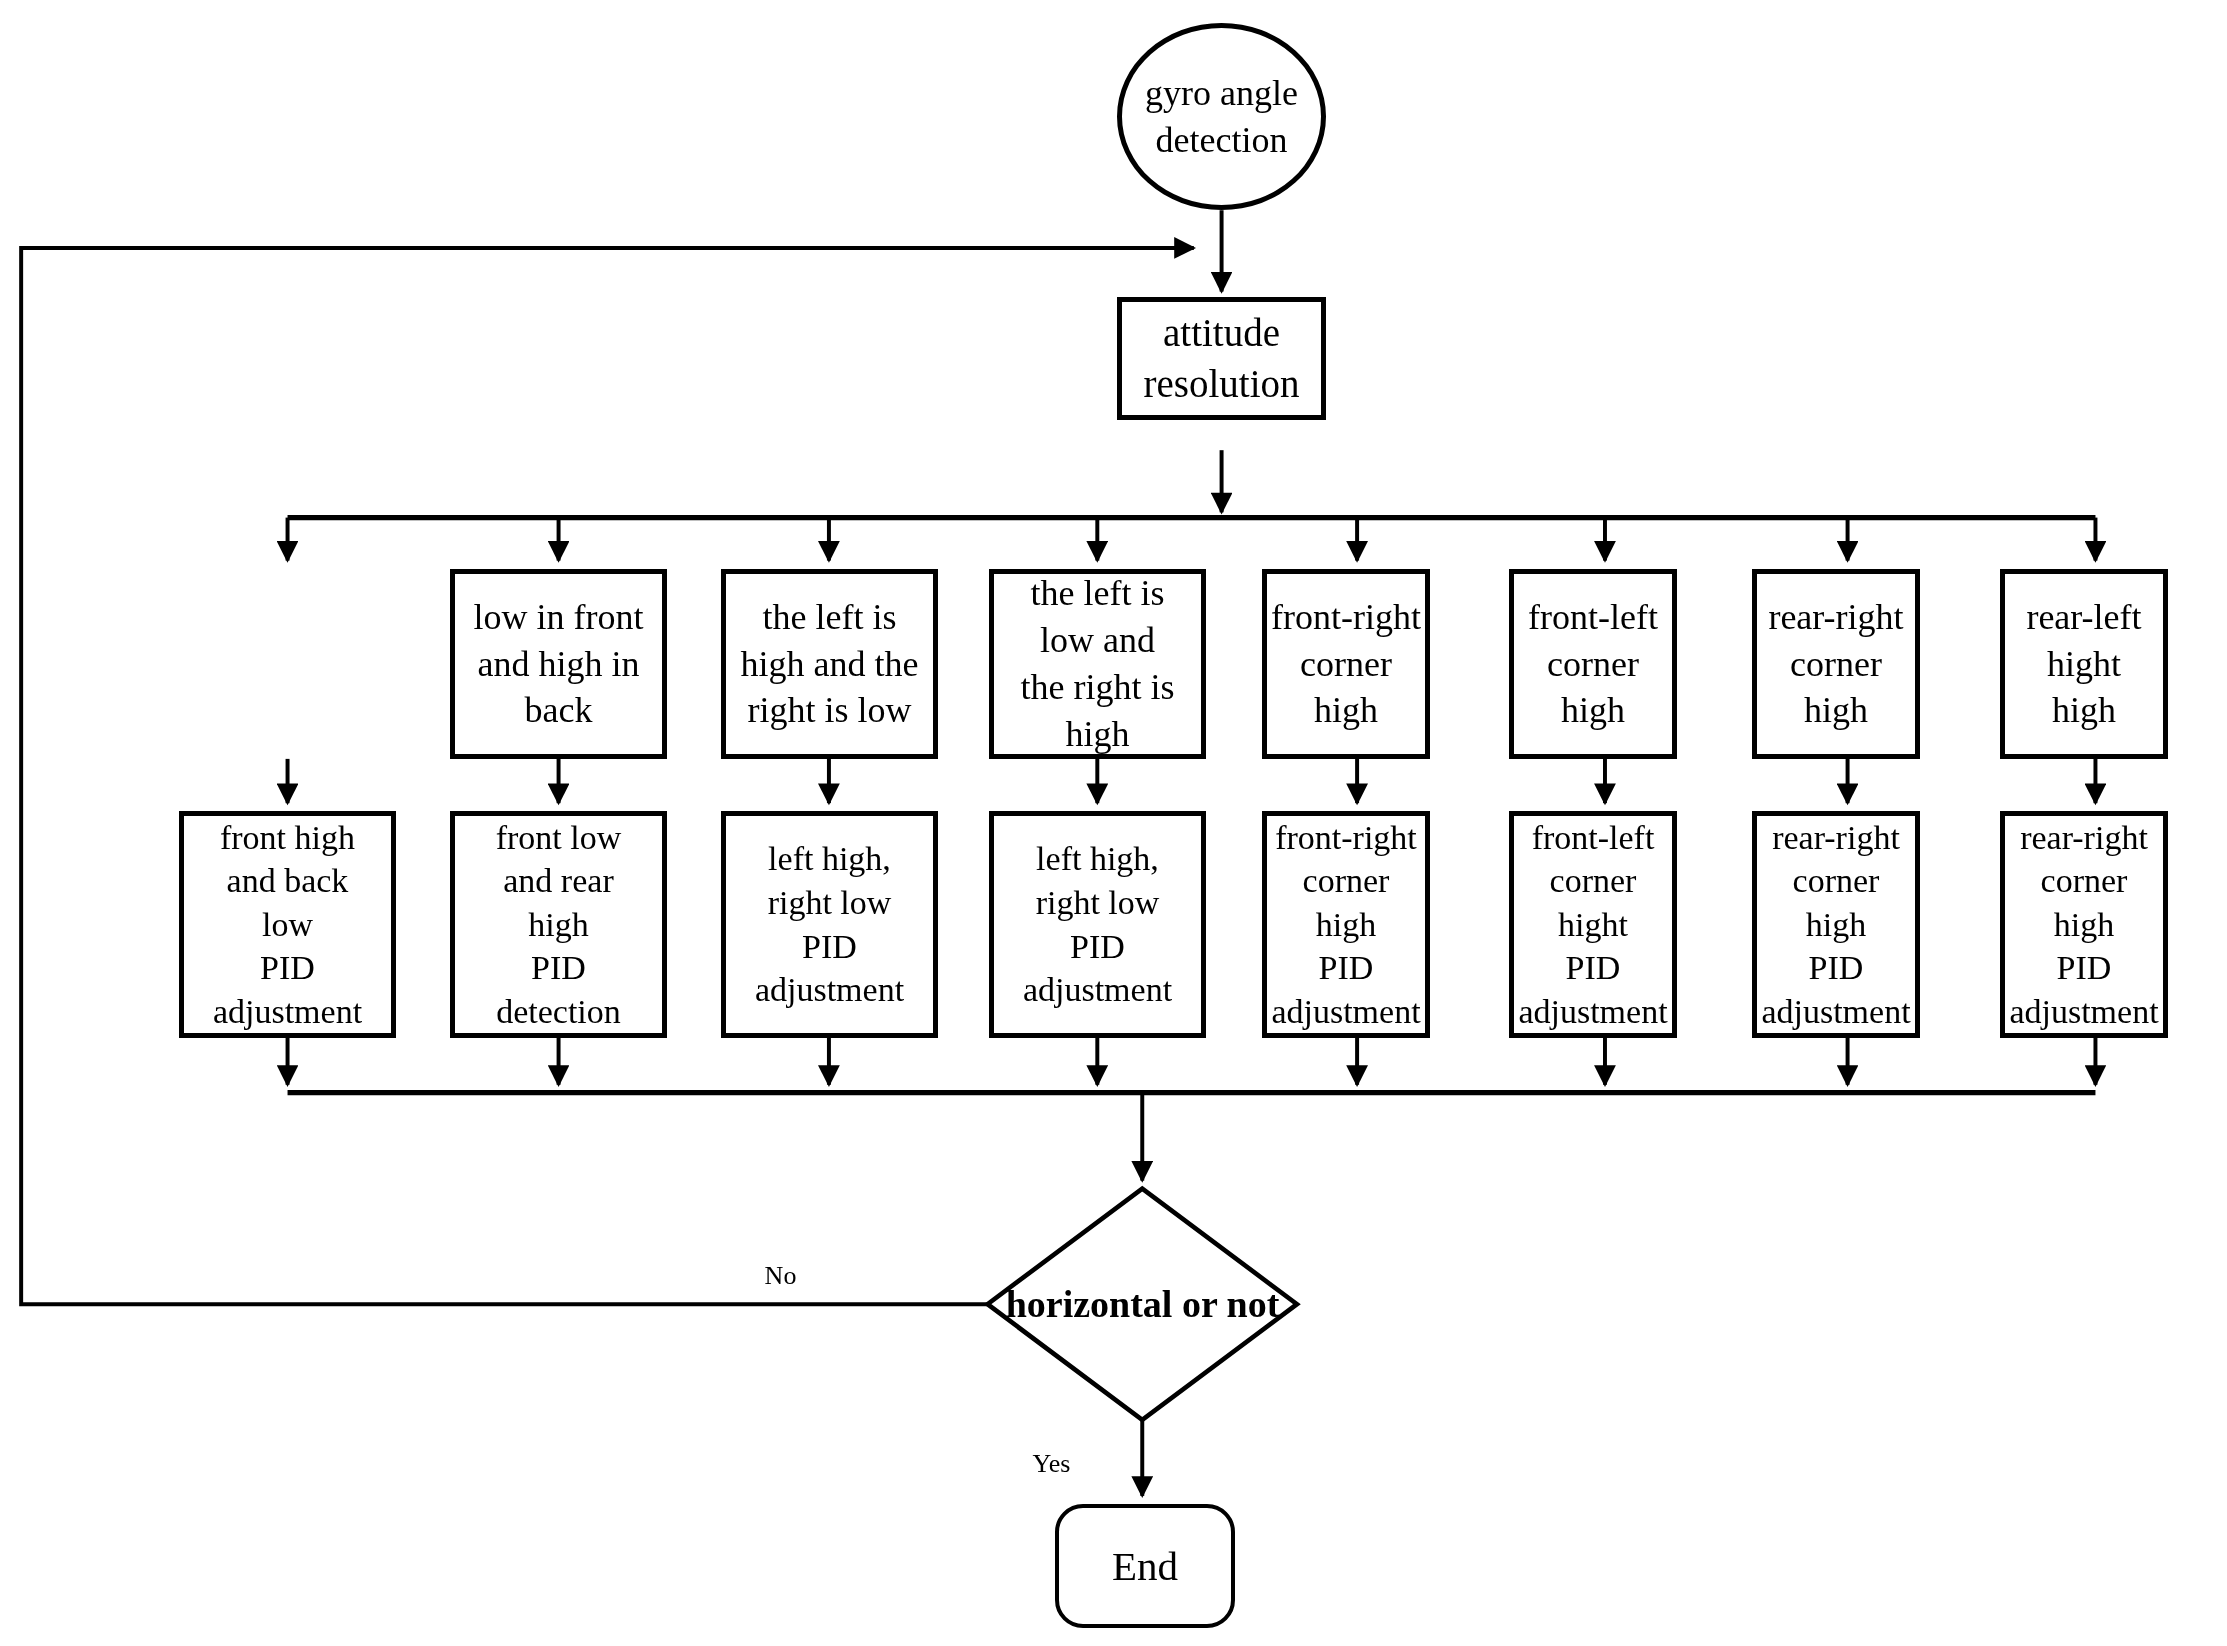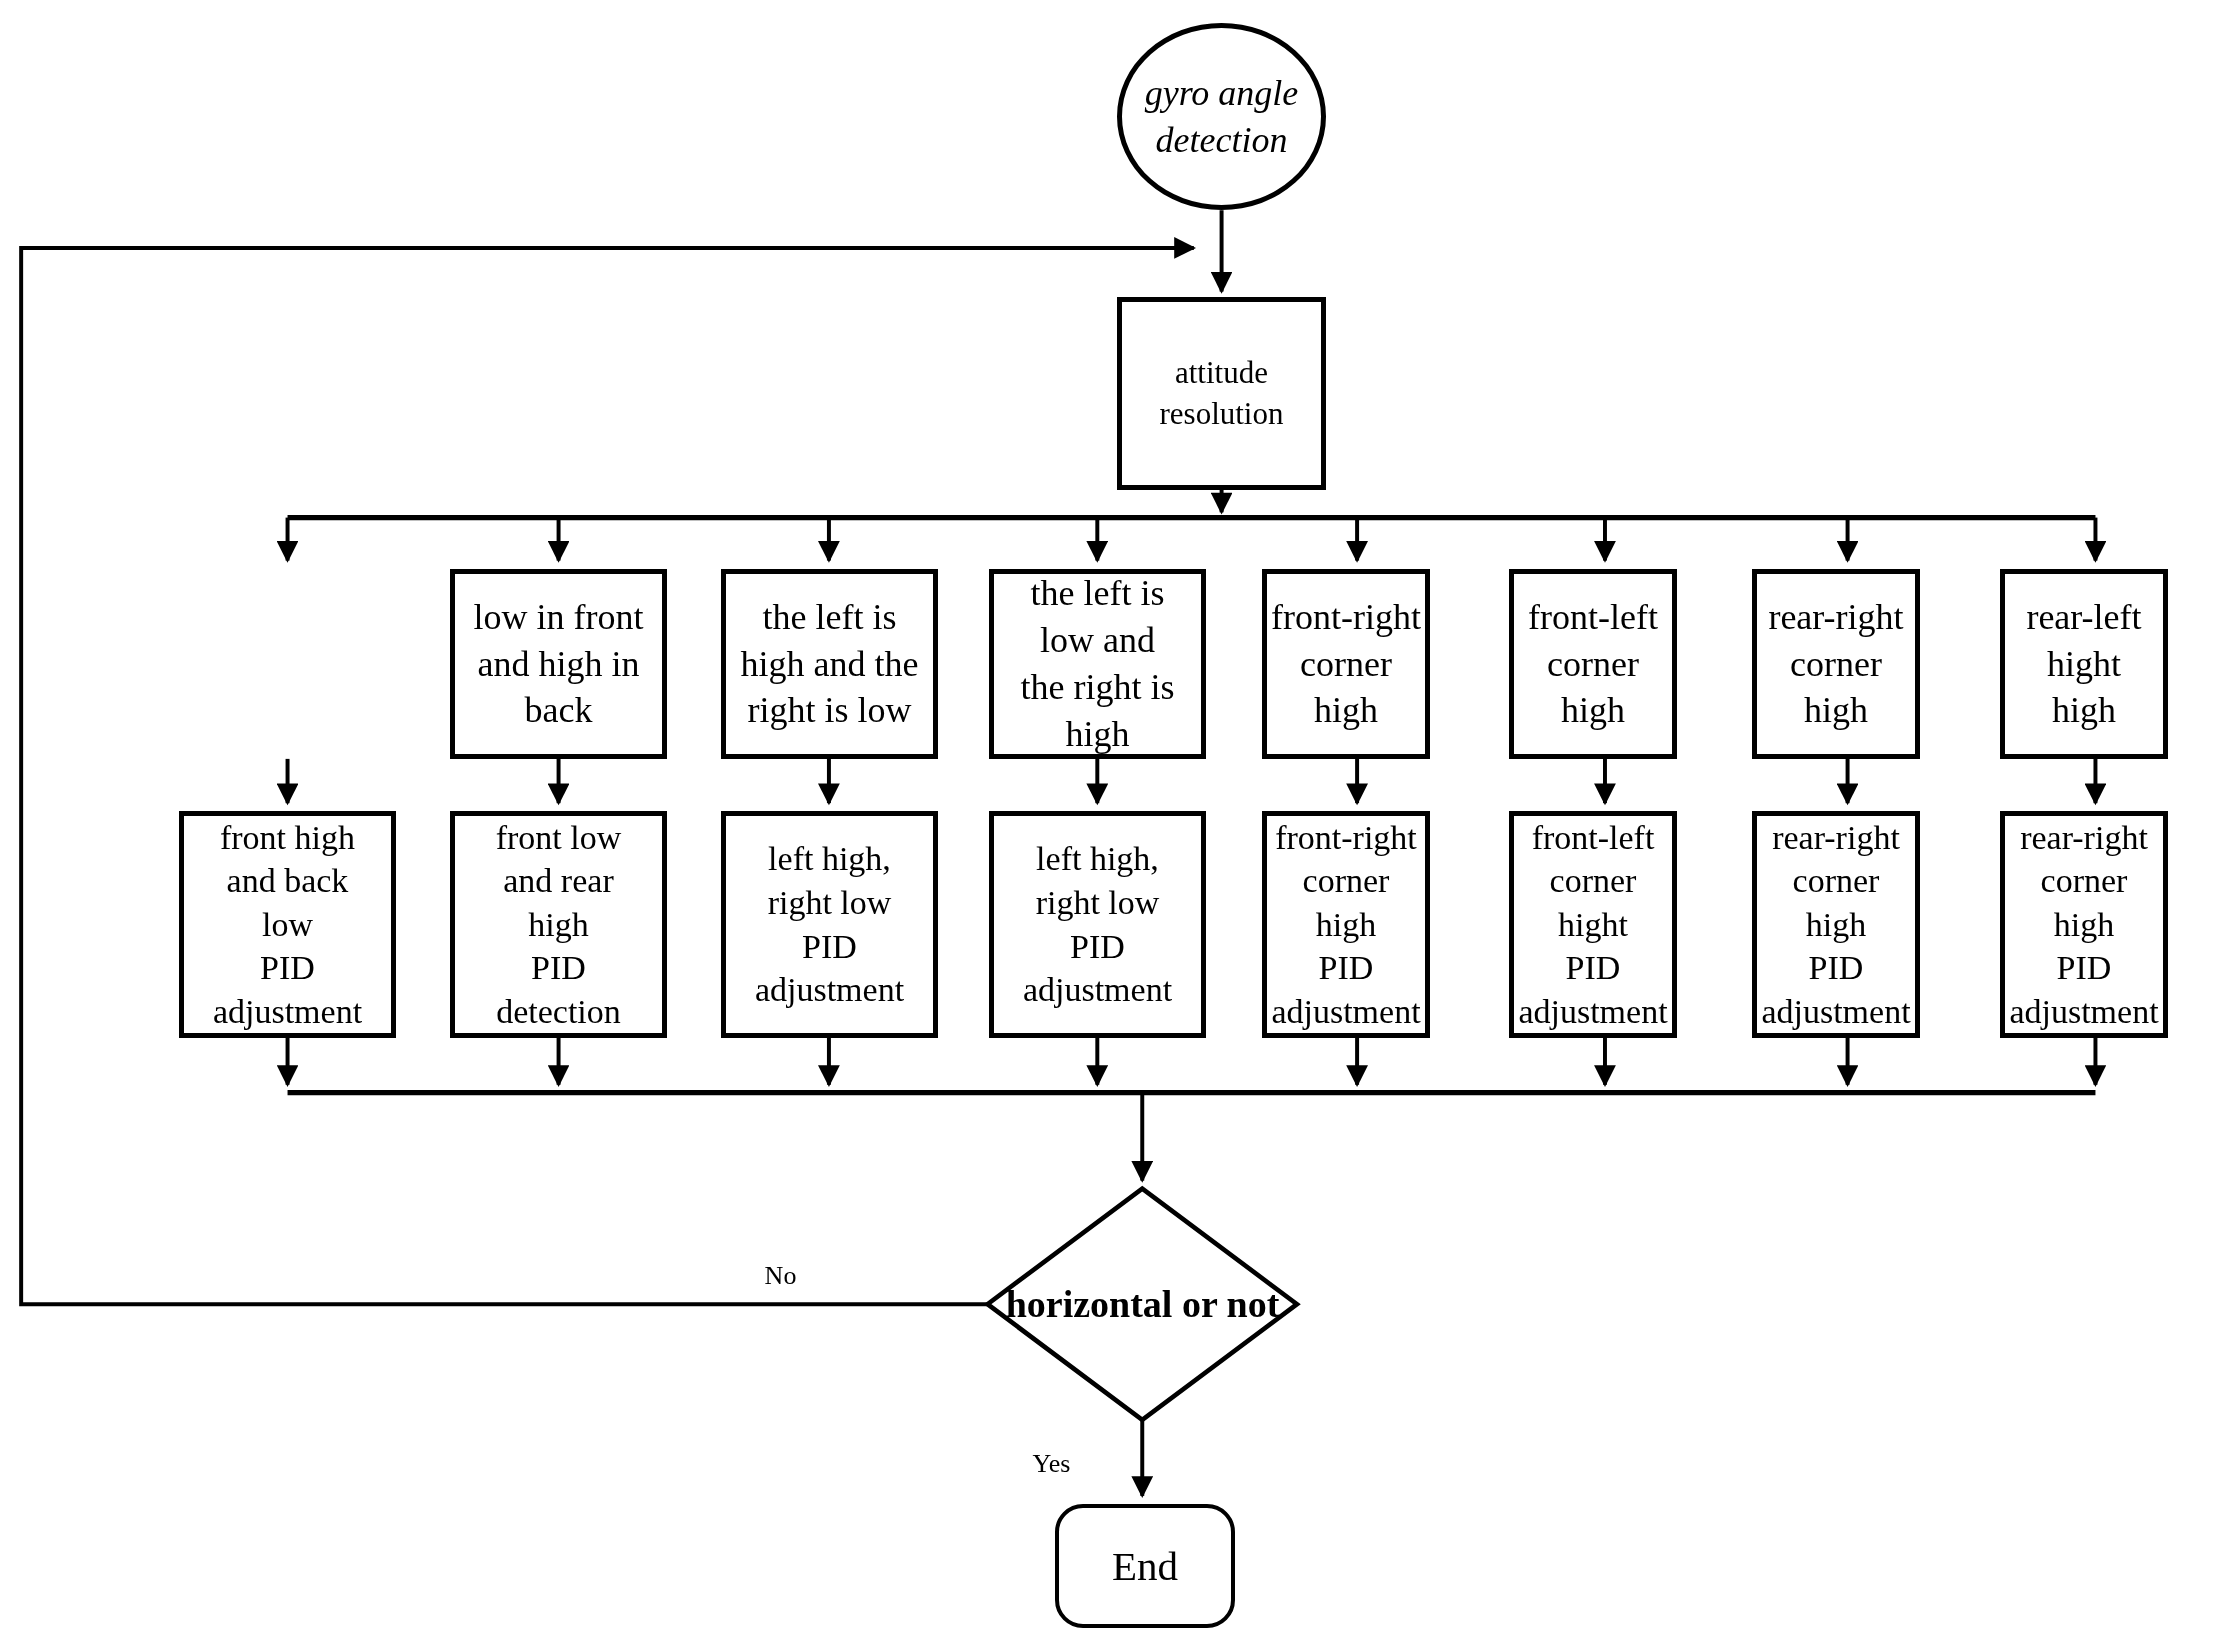--- a/index.html
+++ b/index.html
@@ -35,7 +35,7 @@
   .ellipse {
     left: 1117px; top: 23px; width: 209px; height: 187px;
     border: 5.3px solid #000000; border-radius: 50%;
-    font-size: 36px; line-height: 1.3; font-style: italic;
+    font-size: 36px; line-height: 1.3;
   }
   .process {
     left: 1117px; top: 297px; width: 209px; height: 193px;

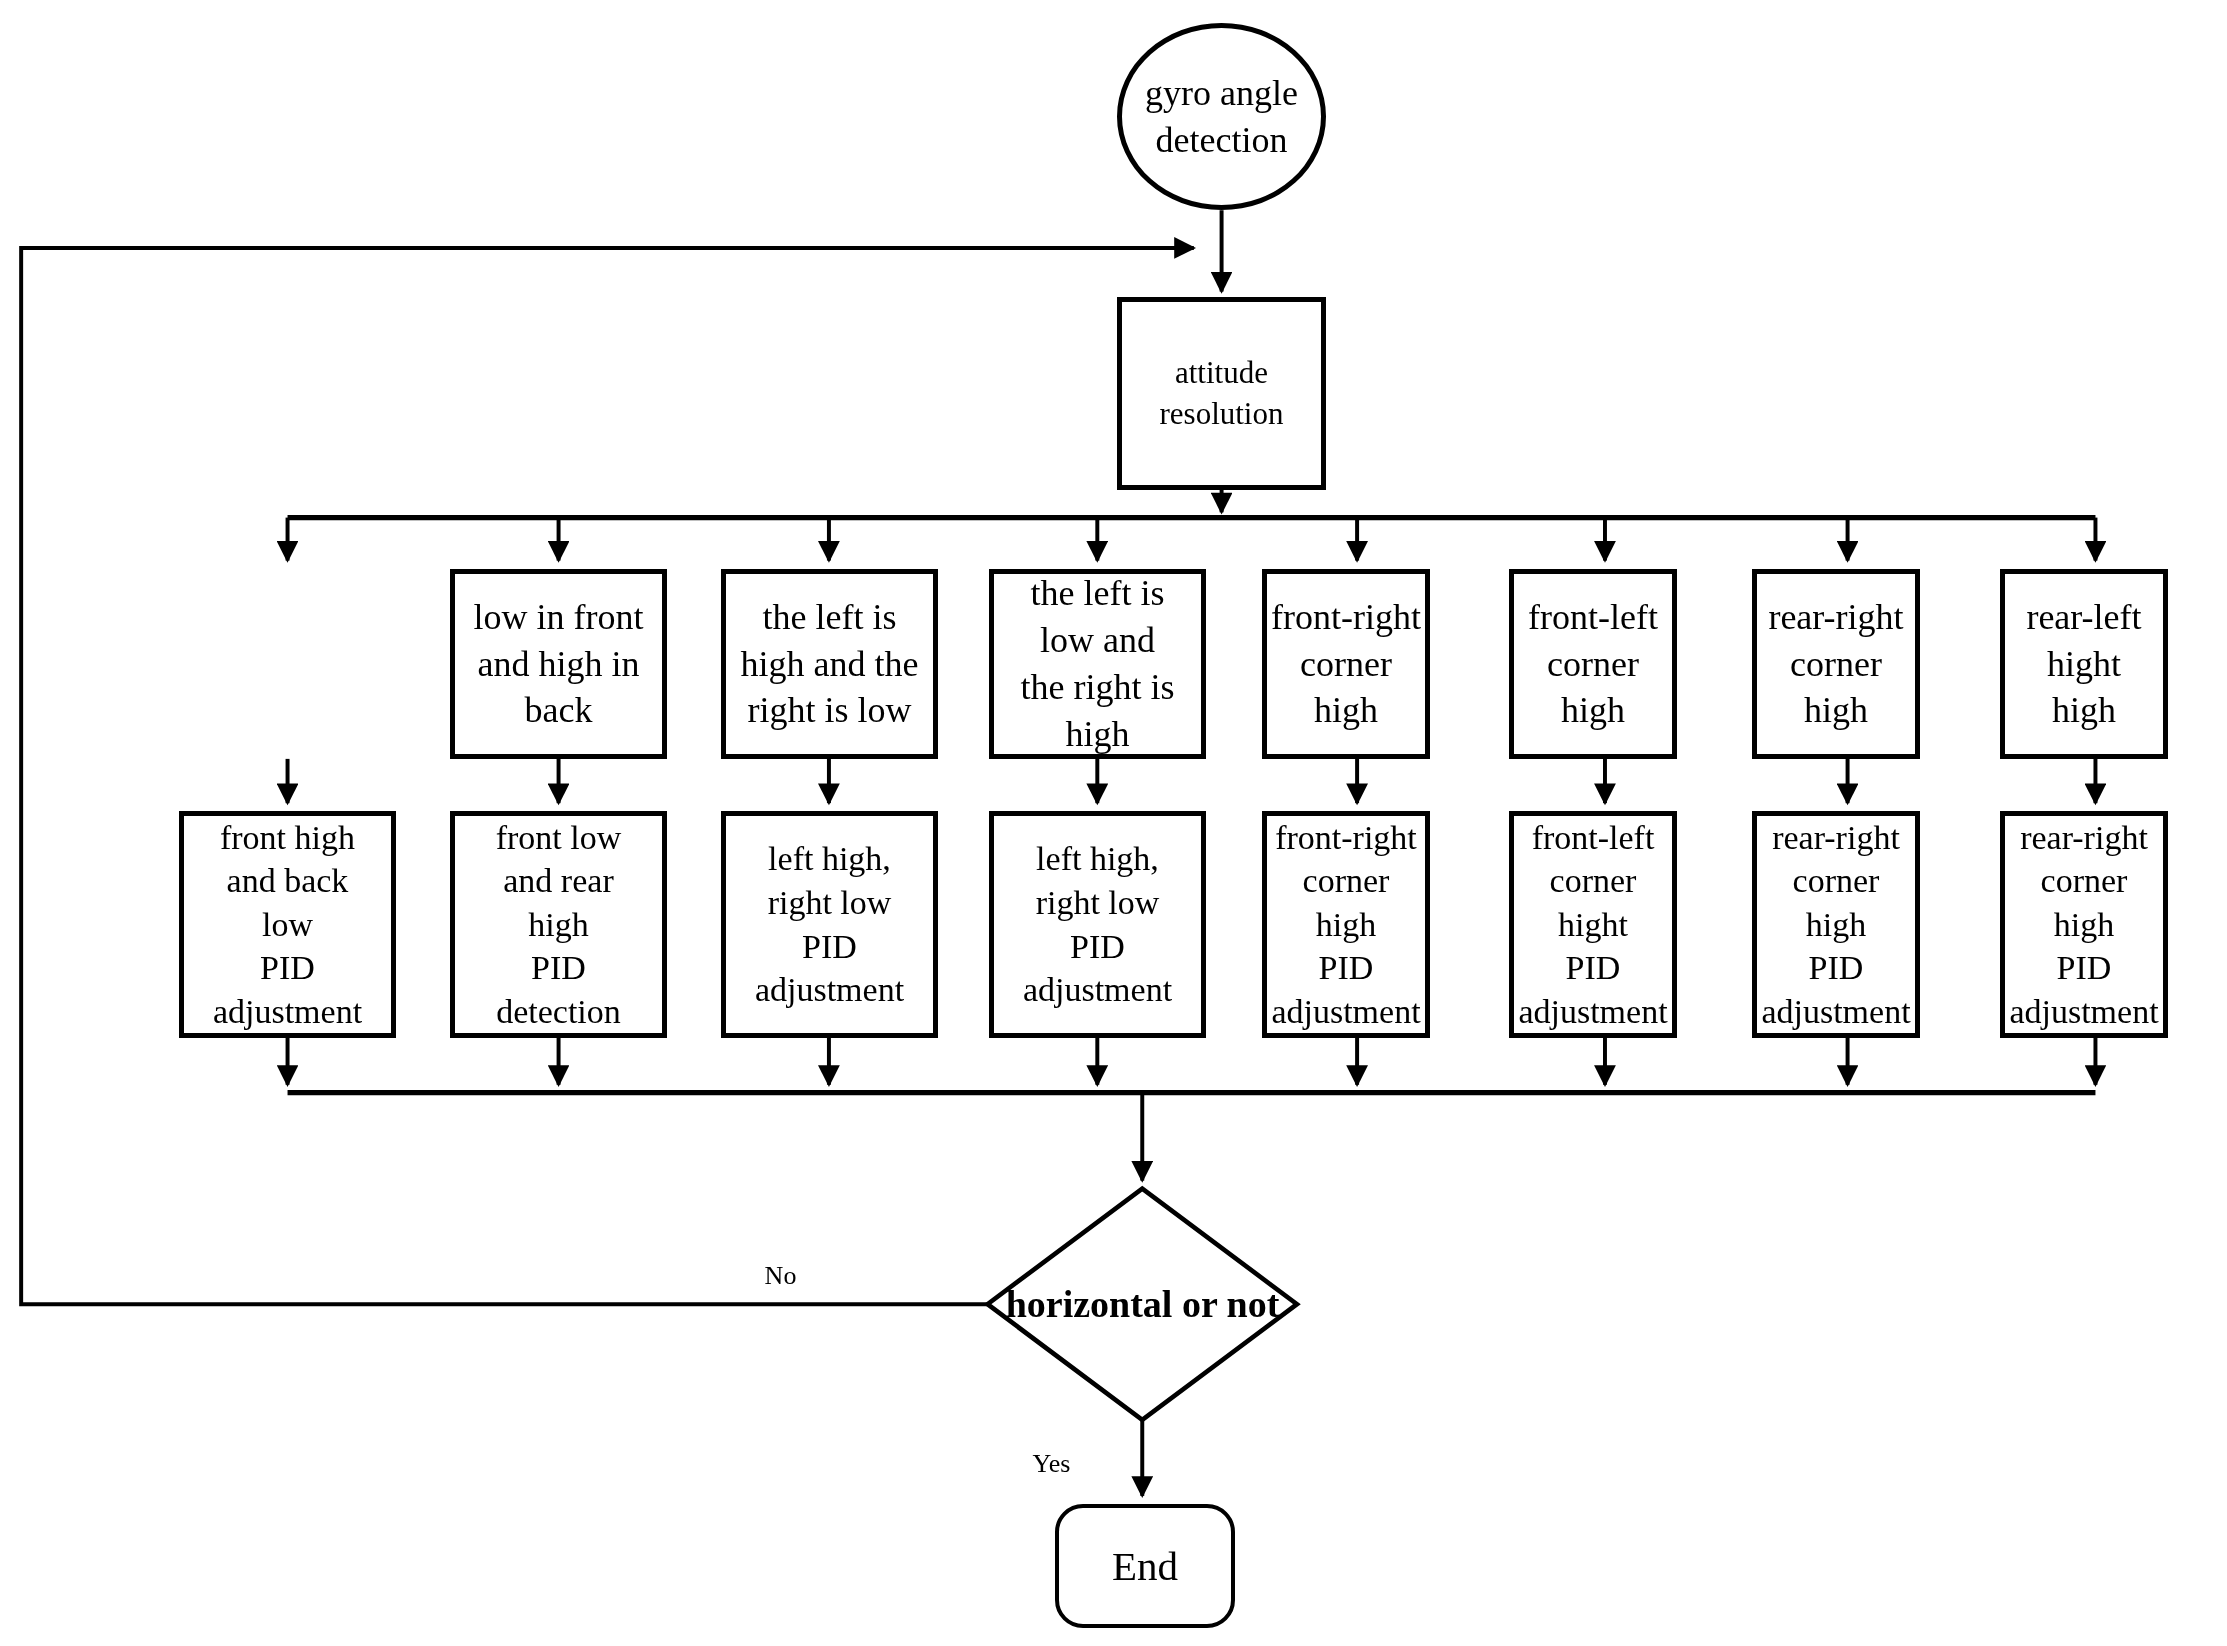--- a/index.html
+++ b/index.html
@@ -38,8 +38,8 @@
     font-size: 36px; line-height: 1.3;
   }
   .process {
-    left: 1117px; top: 297px; width: 209px; height: 193px;
-    font-size: 31px; line-height: 1.3;
+    left: 1117px; top: 297px; width: 209px; height: 123px;
+    font-size: 39px; line-height: 1.3;
   }
   .decision-label {
     left: 992px; top: 1281px; width: 301px; height: 46px;

